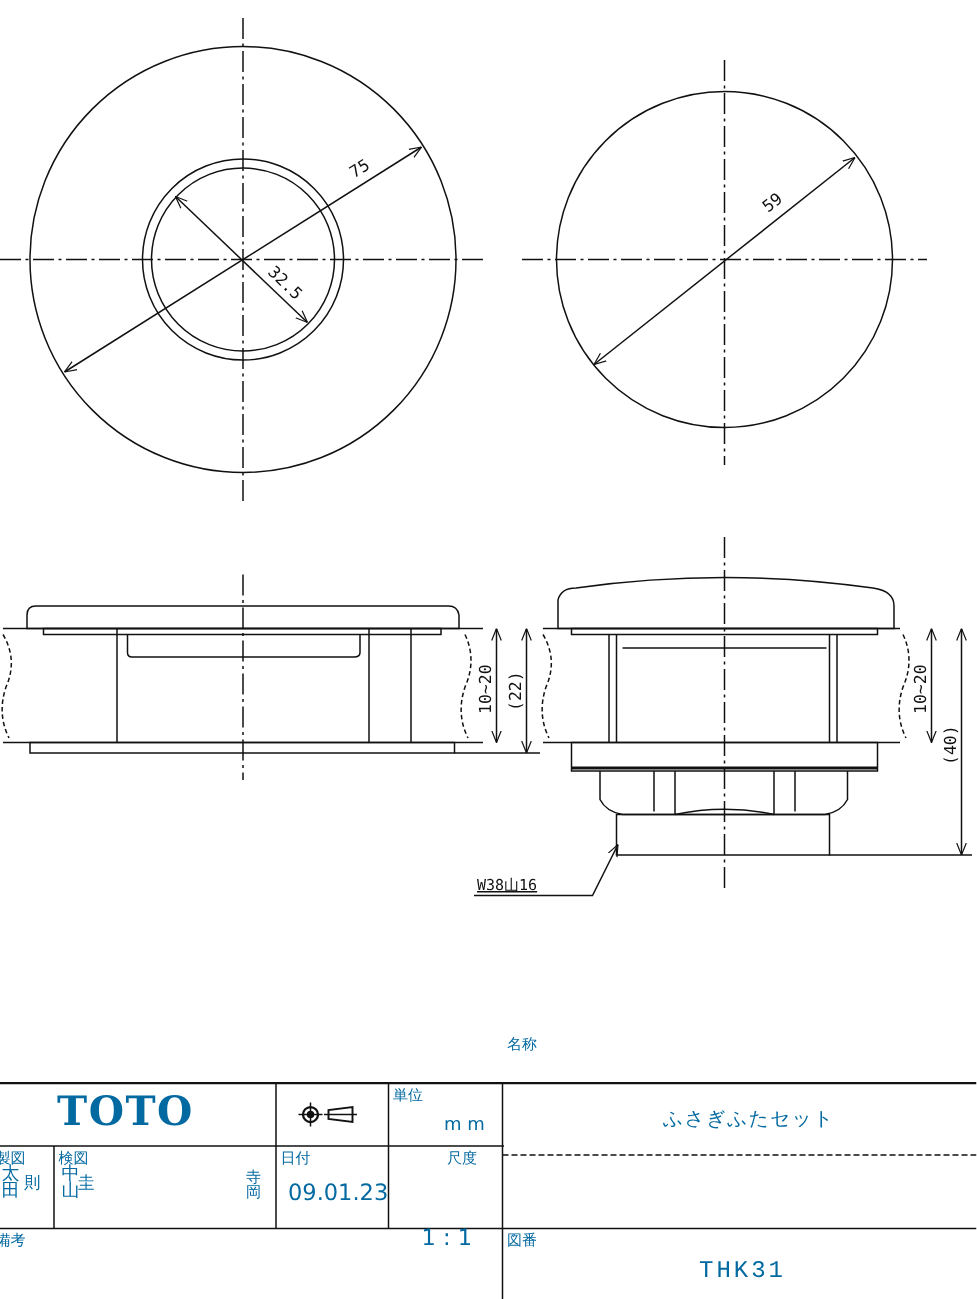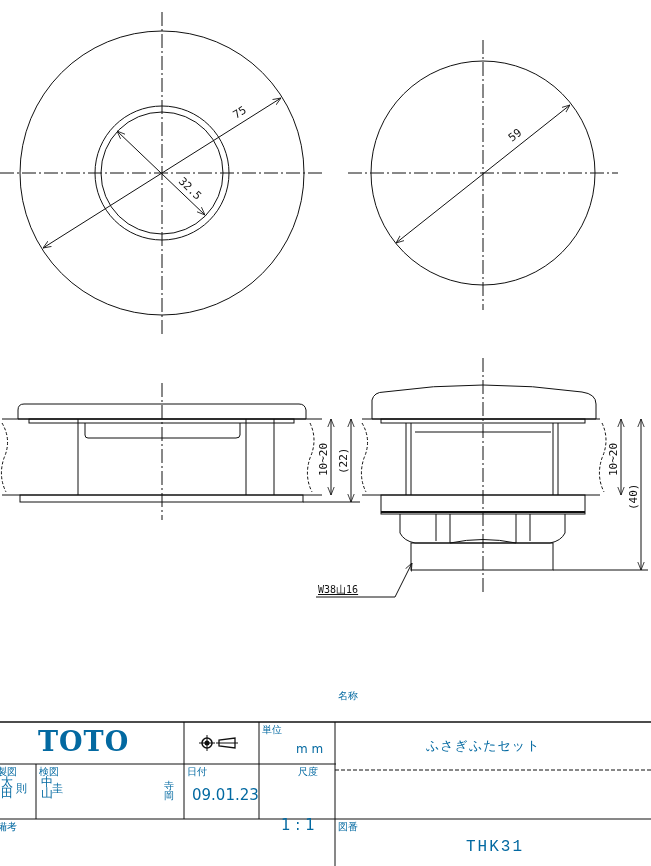--- a/index.html
+++ b/index.html
@@ -123,7 +123,7 @@
 <div class="tb" style="left:296px;top:742px;font-size:12px;">m m</div>
 
 <div class="tb lbl" style="left:338px;top:689px;">名称</div>
-<div class="tb" style="left:426px;top:737px;font-size:13px;letter-spacing:1px;">ふさぎふたセット</div>
+<div class="tb" style="left:442px;top:737px;font-size:13px;letter-spacing:1px;">ふさぎふたセット</div>
 
 <div class="tb lbl" style="left:-3px;top:765px;">製図</div>
 <div class="tb" style="left:1px;top:777px;font-size:12px;line-height:11px;">

